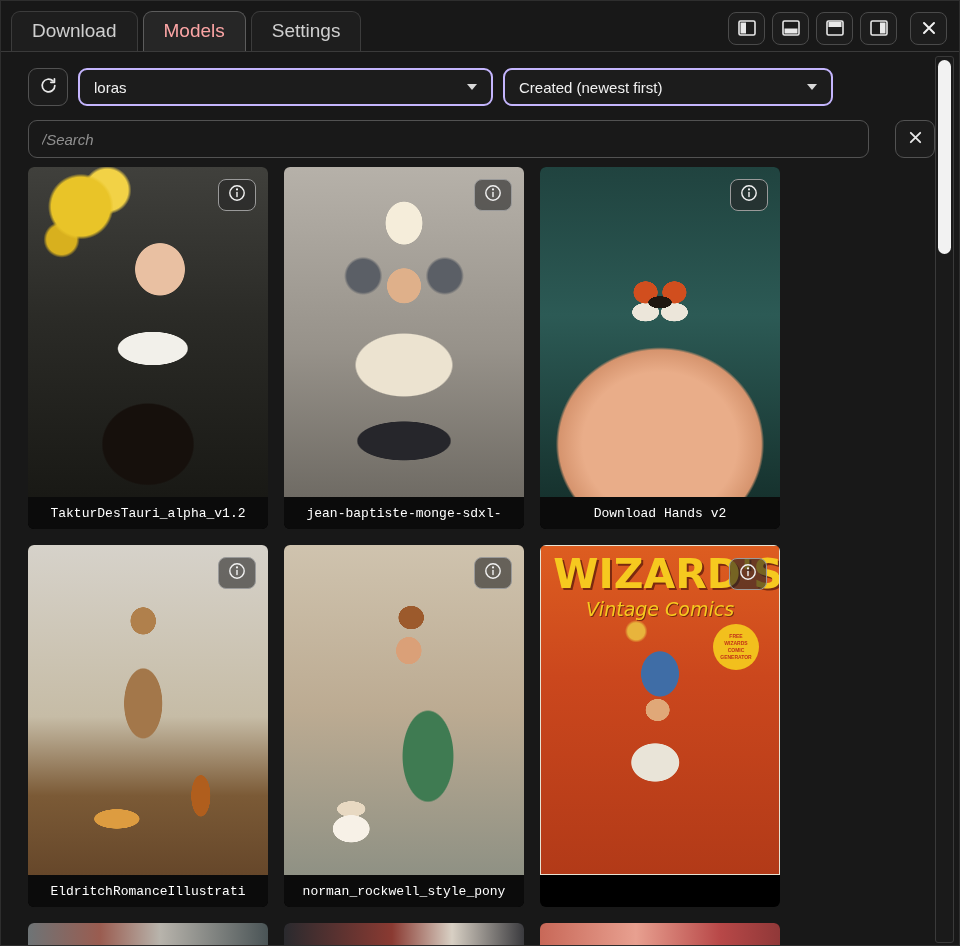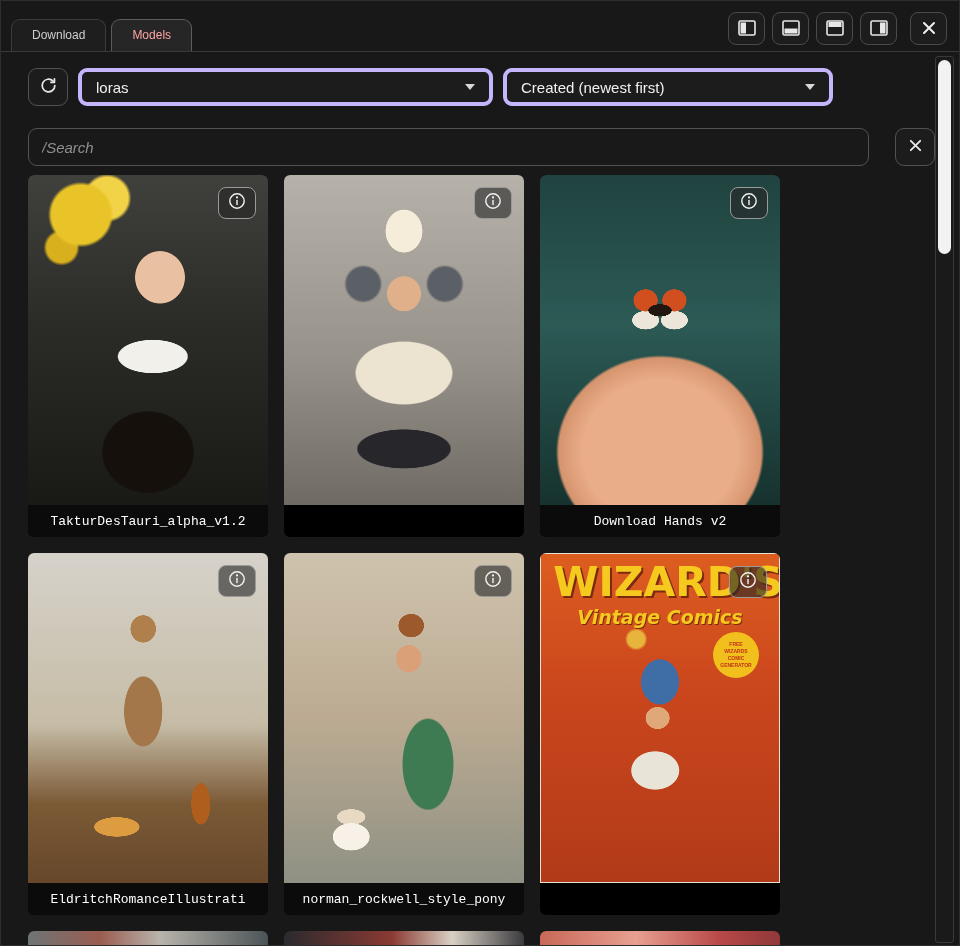--- a/index.html
+++ b/index.html
@@ -25,7 +25,7 @@
   .tabs { display:flex; align-items:flex-end; }
   .tab {
     padding:8px 20px 9px 20px;
-    font-size:12px;
+    font-size:19px;
     color:#cfcfcf;
     background:#1e1e1e;
     border:1px solid #3c3c3c;

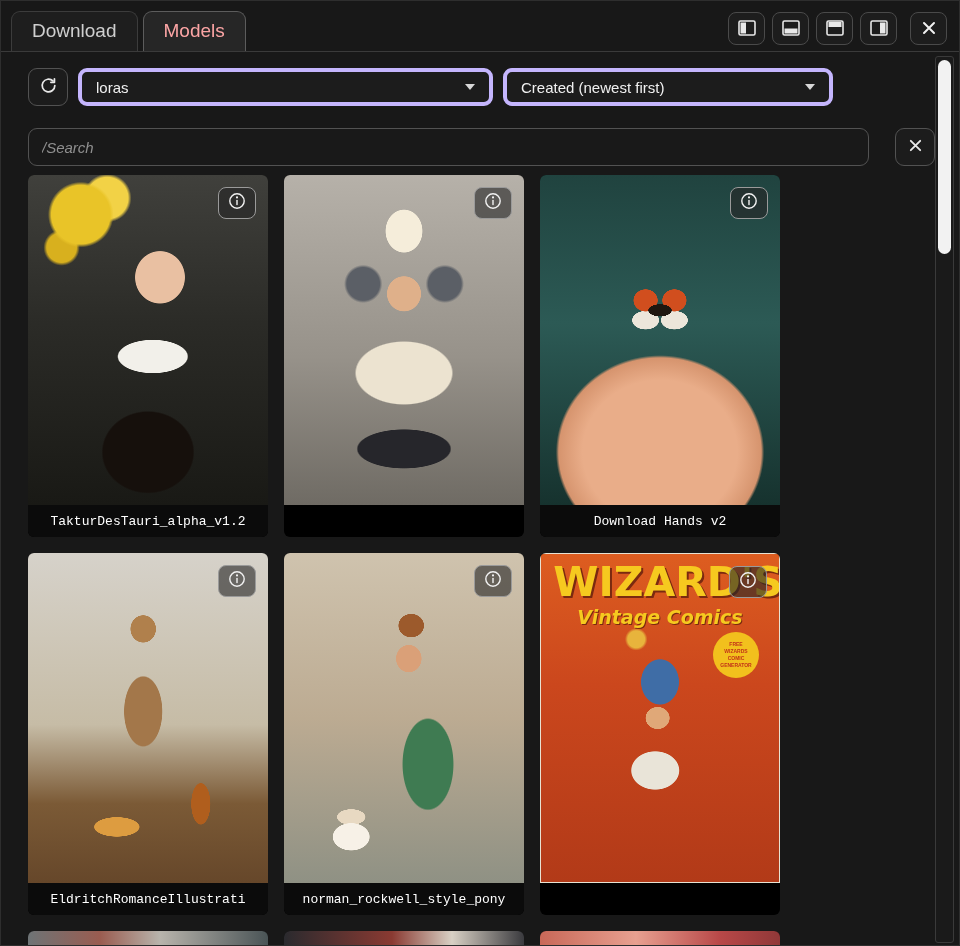--- a/index.html
+++ b/index.html
@@ -278,6 +278,7 @@
   <div class="tabs">
     <div class="tab">Download</div>
     <div class="tab active">Models</div>
+    <div class="tab">Settings</div>
   </div>
   <div class="win-buttons">
     <div class="win-btn">

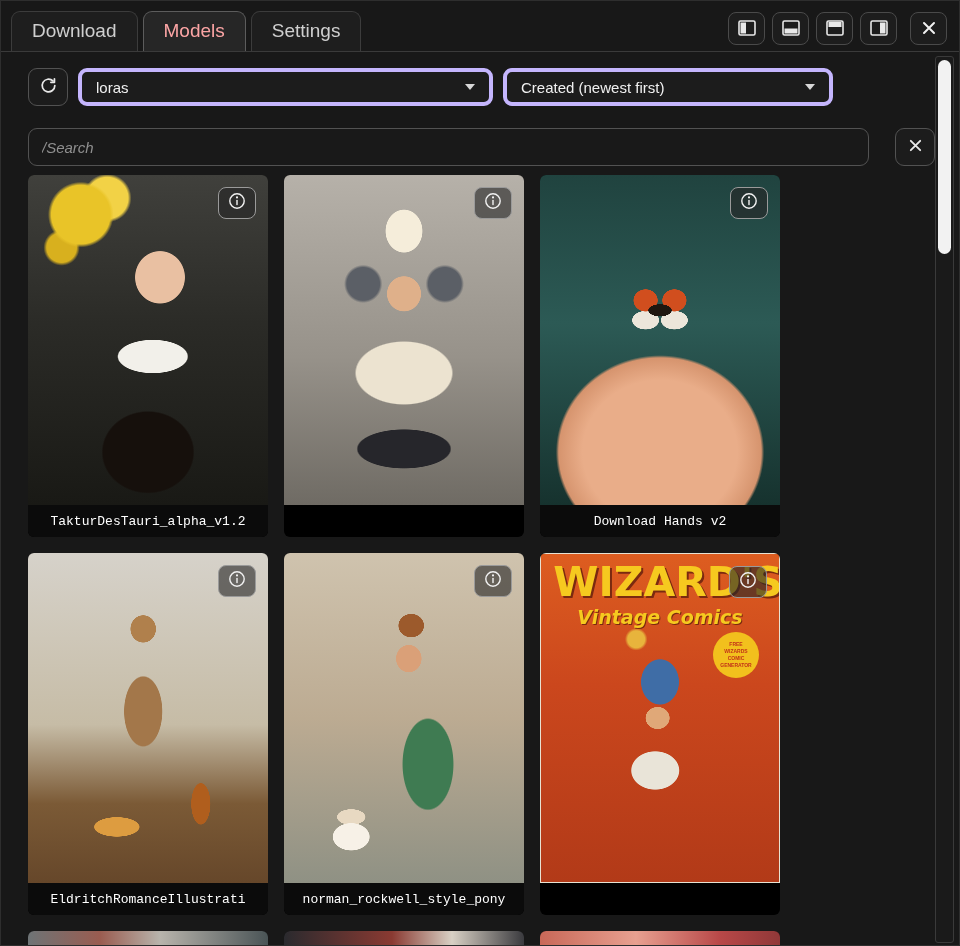--- a/index.html
+++ b/index.html
@@ -71,7 +71,7 @@
   .select {
     height:38px;
     background:#1c1c1c;
-    border:4px solid #c4b5fd;
+    border:2px solid #c4b5fd;
     border-radius:9px;
     display:flex; align-items:center; justify-content:space-between;
     padding:0 14px;

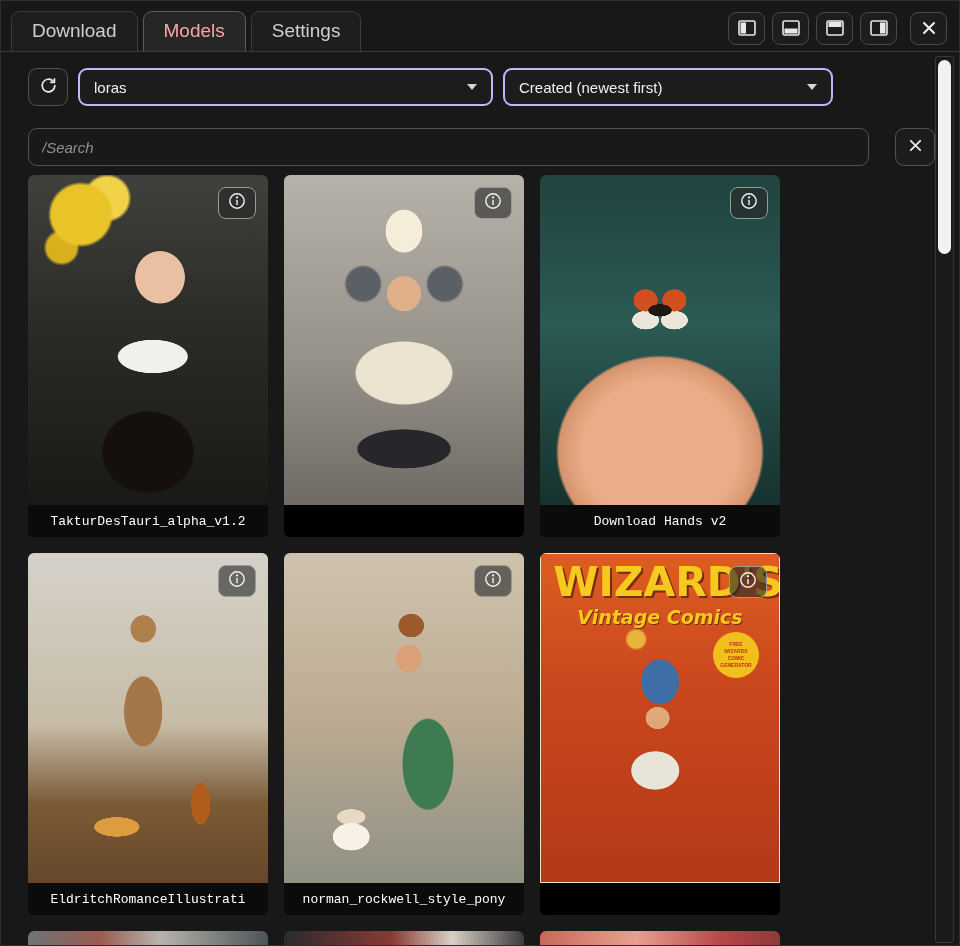--- a/index.html
+++ b/index.html
@@ -93,7 +93,7 @@
   .searchrow {
     display:flex;
     gap:26px;
-    margin:22px 16px 0 27px;
+    margin:14px 16px 0 27px;
     align-items:flex-start;
   }
   .search-input {

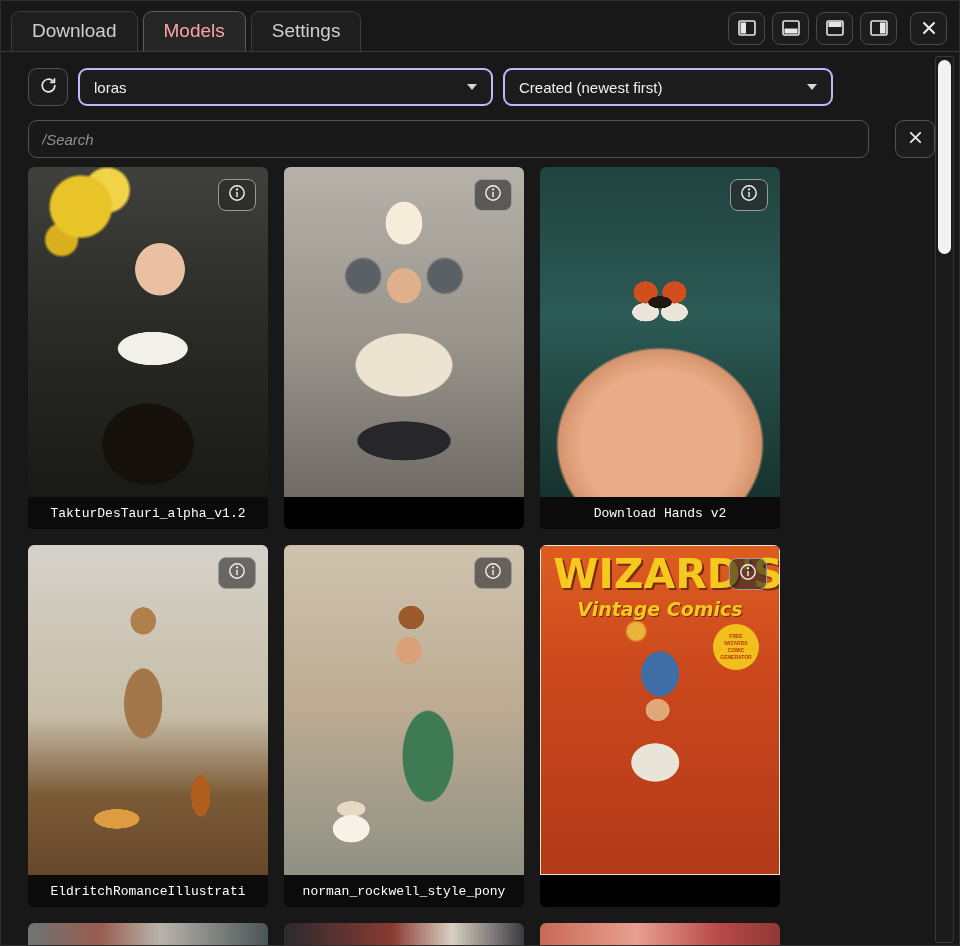--- a/index.html
+++ b/index.html
@@ -378,6 +378,7 @@
             </svg></span>
       </div>
     </div>
+    <div class="card-label">jean-baptiste-monge-sdxl-</div>
   </div>
 
   <div class="card">

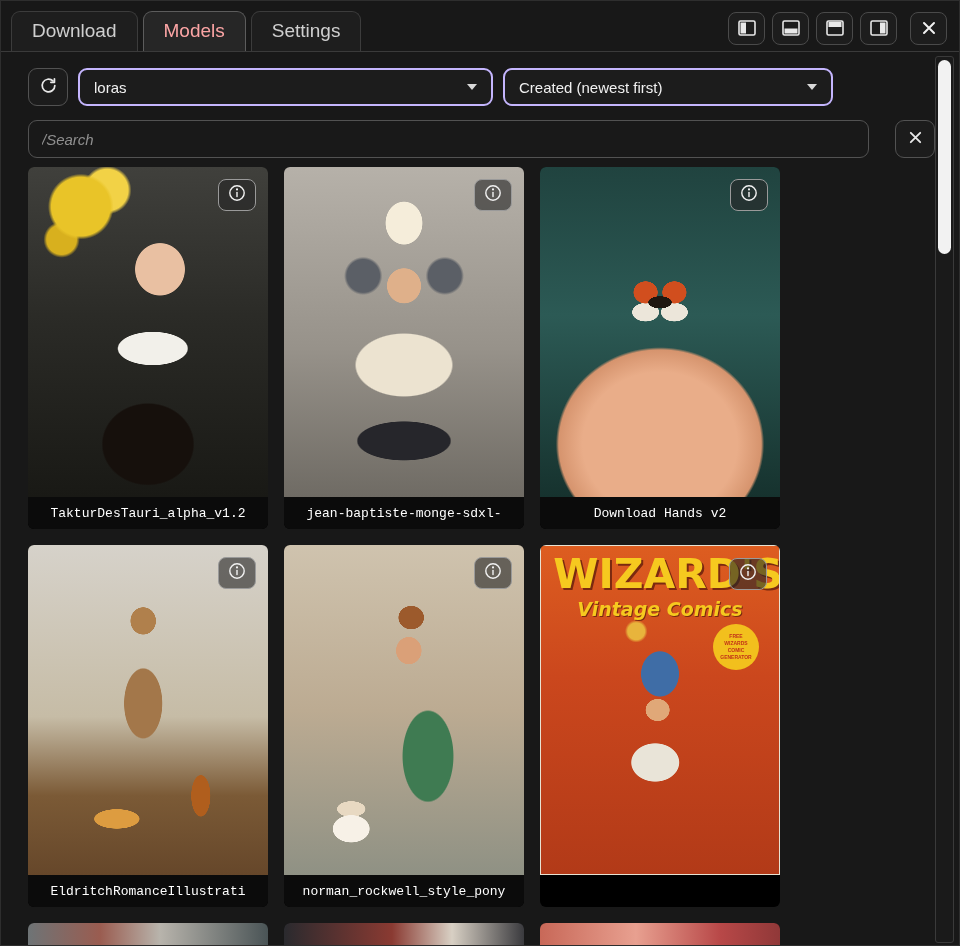--- a/index.html
+++ b/index.html
@@ -231,7 +231,7 @@
     top:52px; left:0; right:0;
     text-align:center;
     font-family:"DejaVu Sans", sans-serif;
-    font-weight:bold;
+    font-weight:normal;
     font-style:italic;
     font-size:19px;
     color:#f6c91f;

